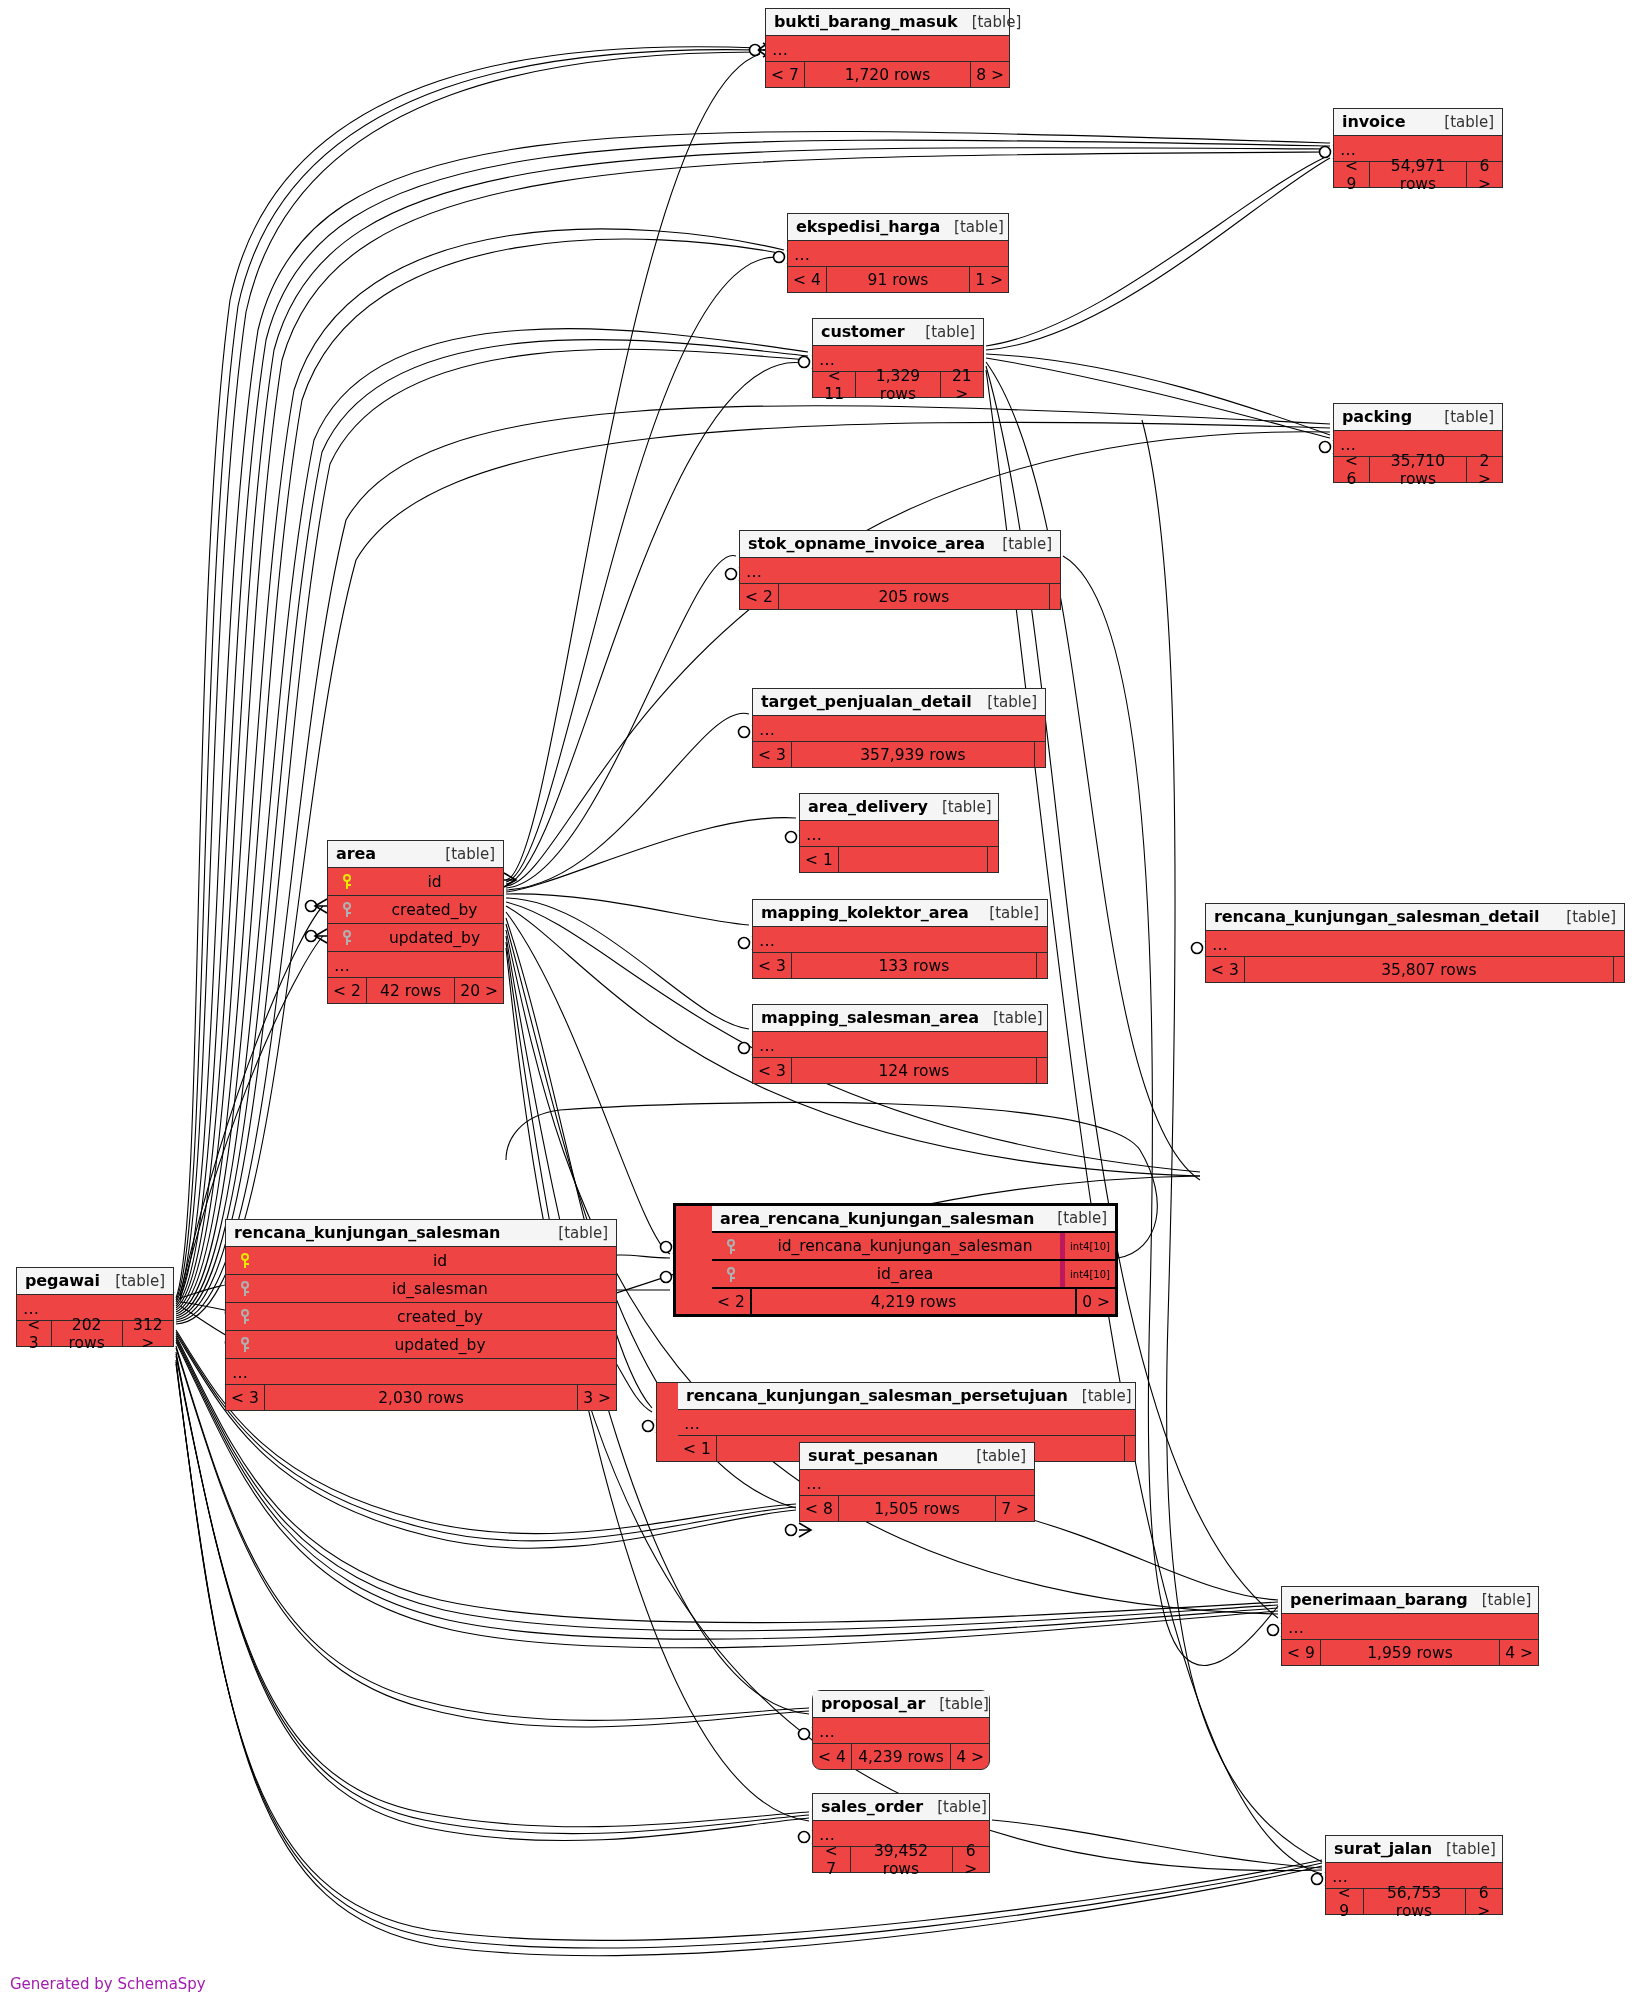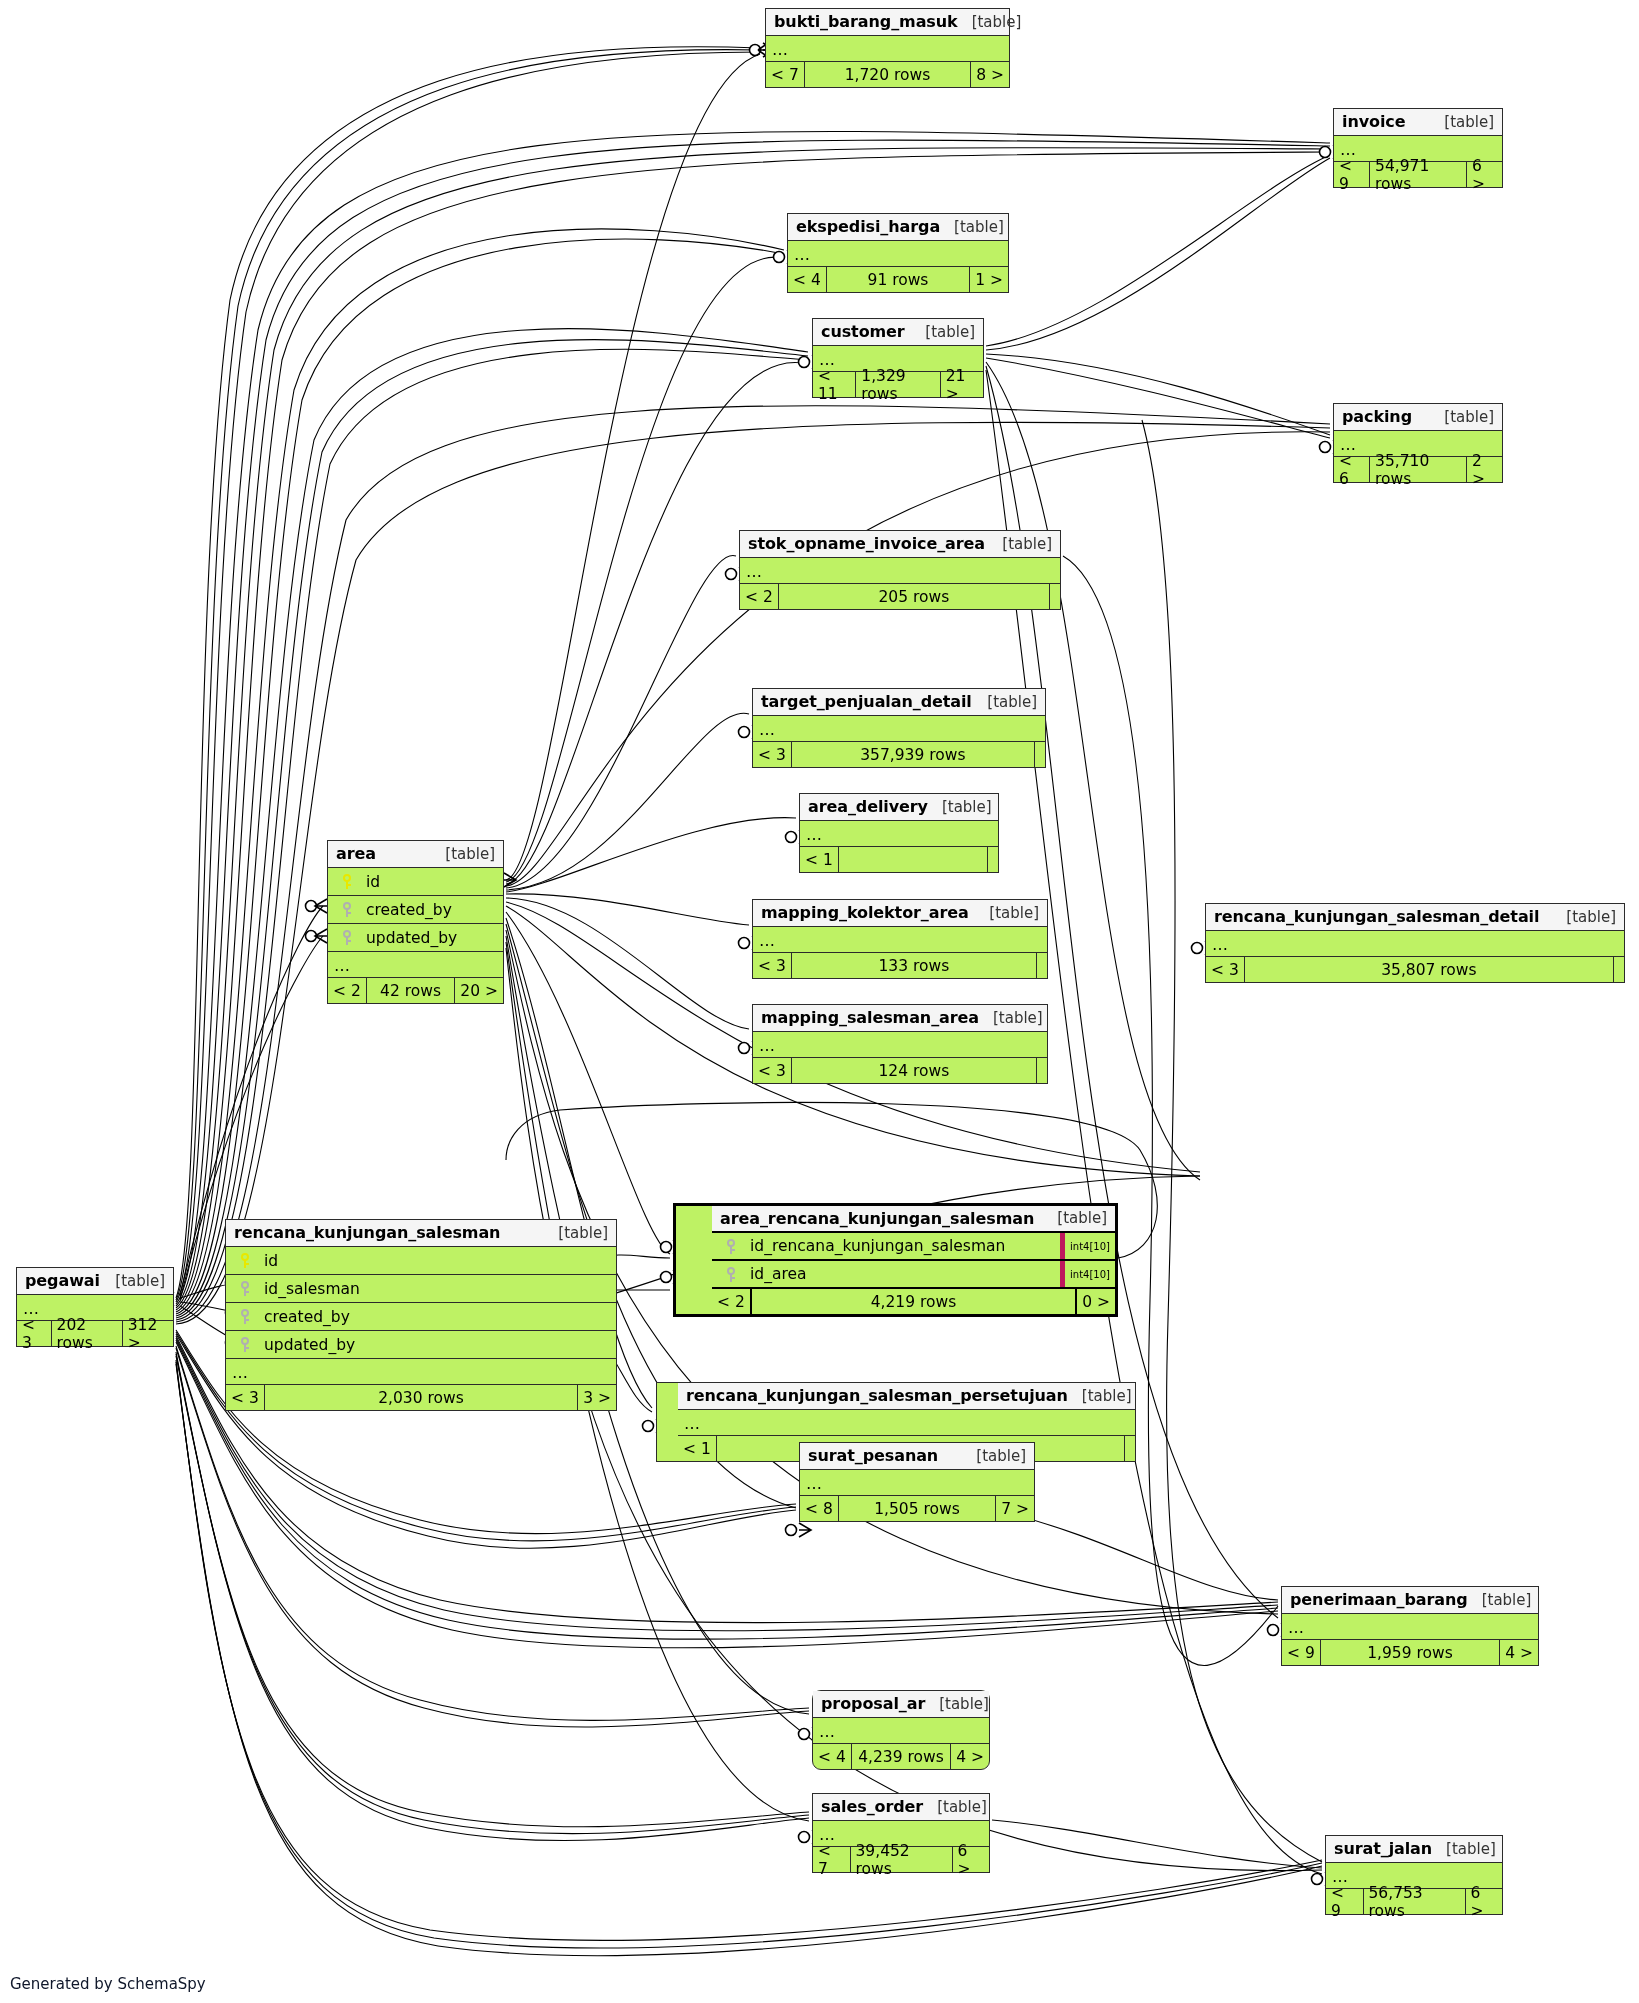--- a/index.html
+++ b/index.html
@@ -29,10 +29,11 @@
   }
   .node {
     position: absolute;
-    background: #bef264;
+    background: #ef4444;
     border: 1px solid #2b2b2b;
     box-sizing: border-box;
     z-index: 5;
+    text-align: center;
   }
   .node.focus {
     border: 3px solid #000000;

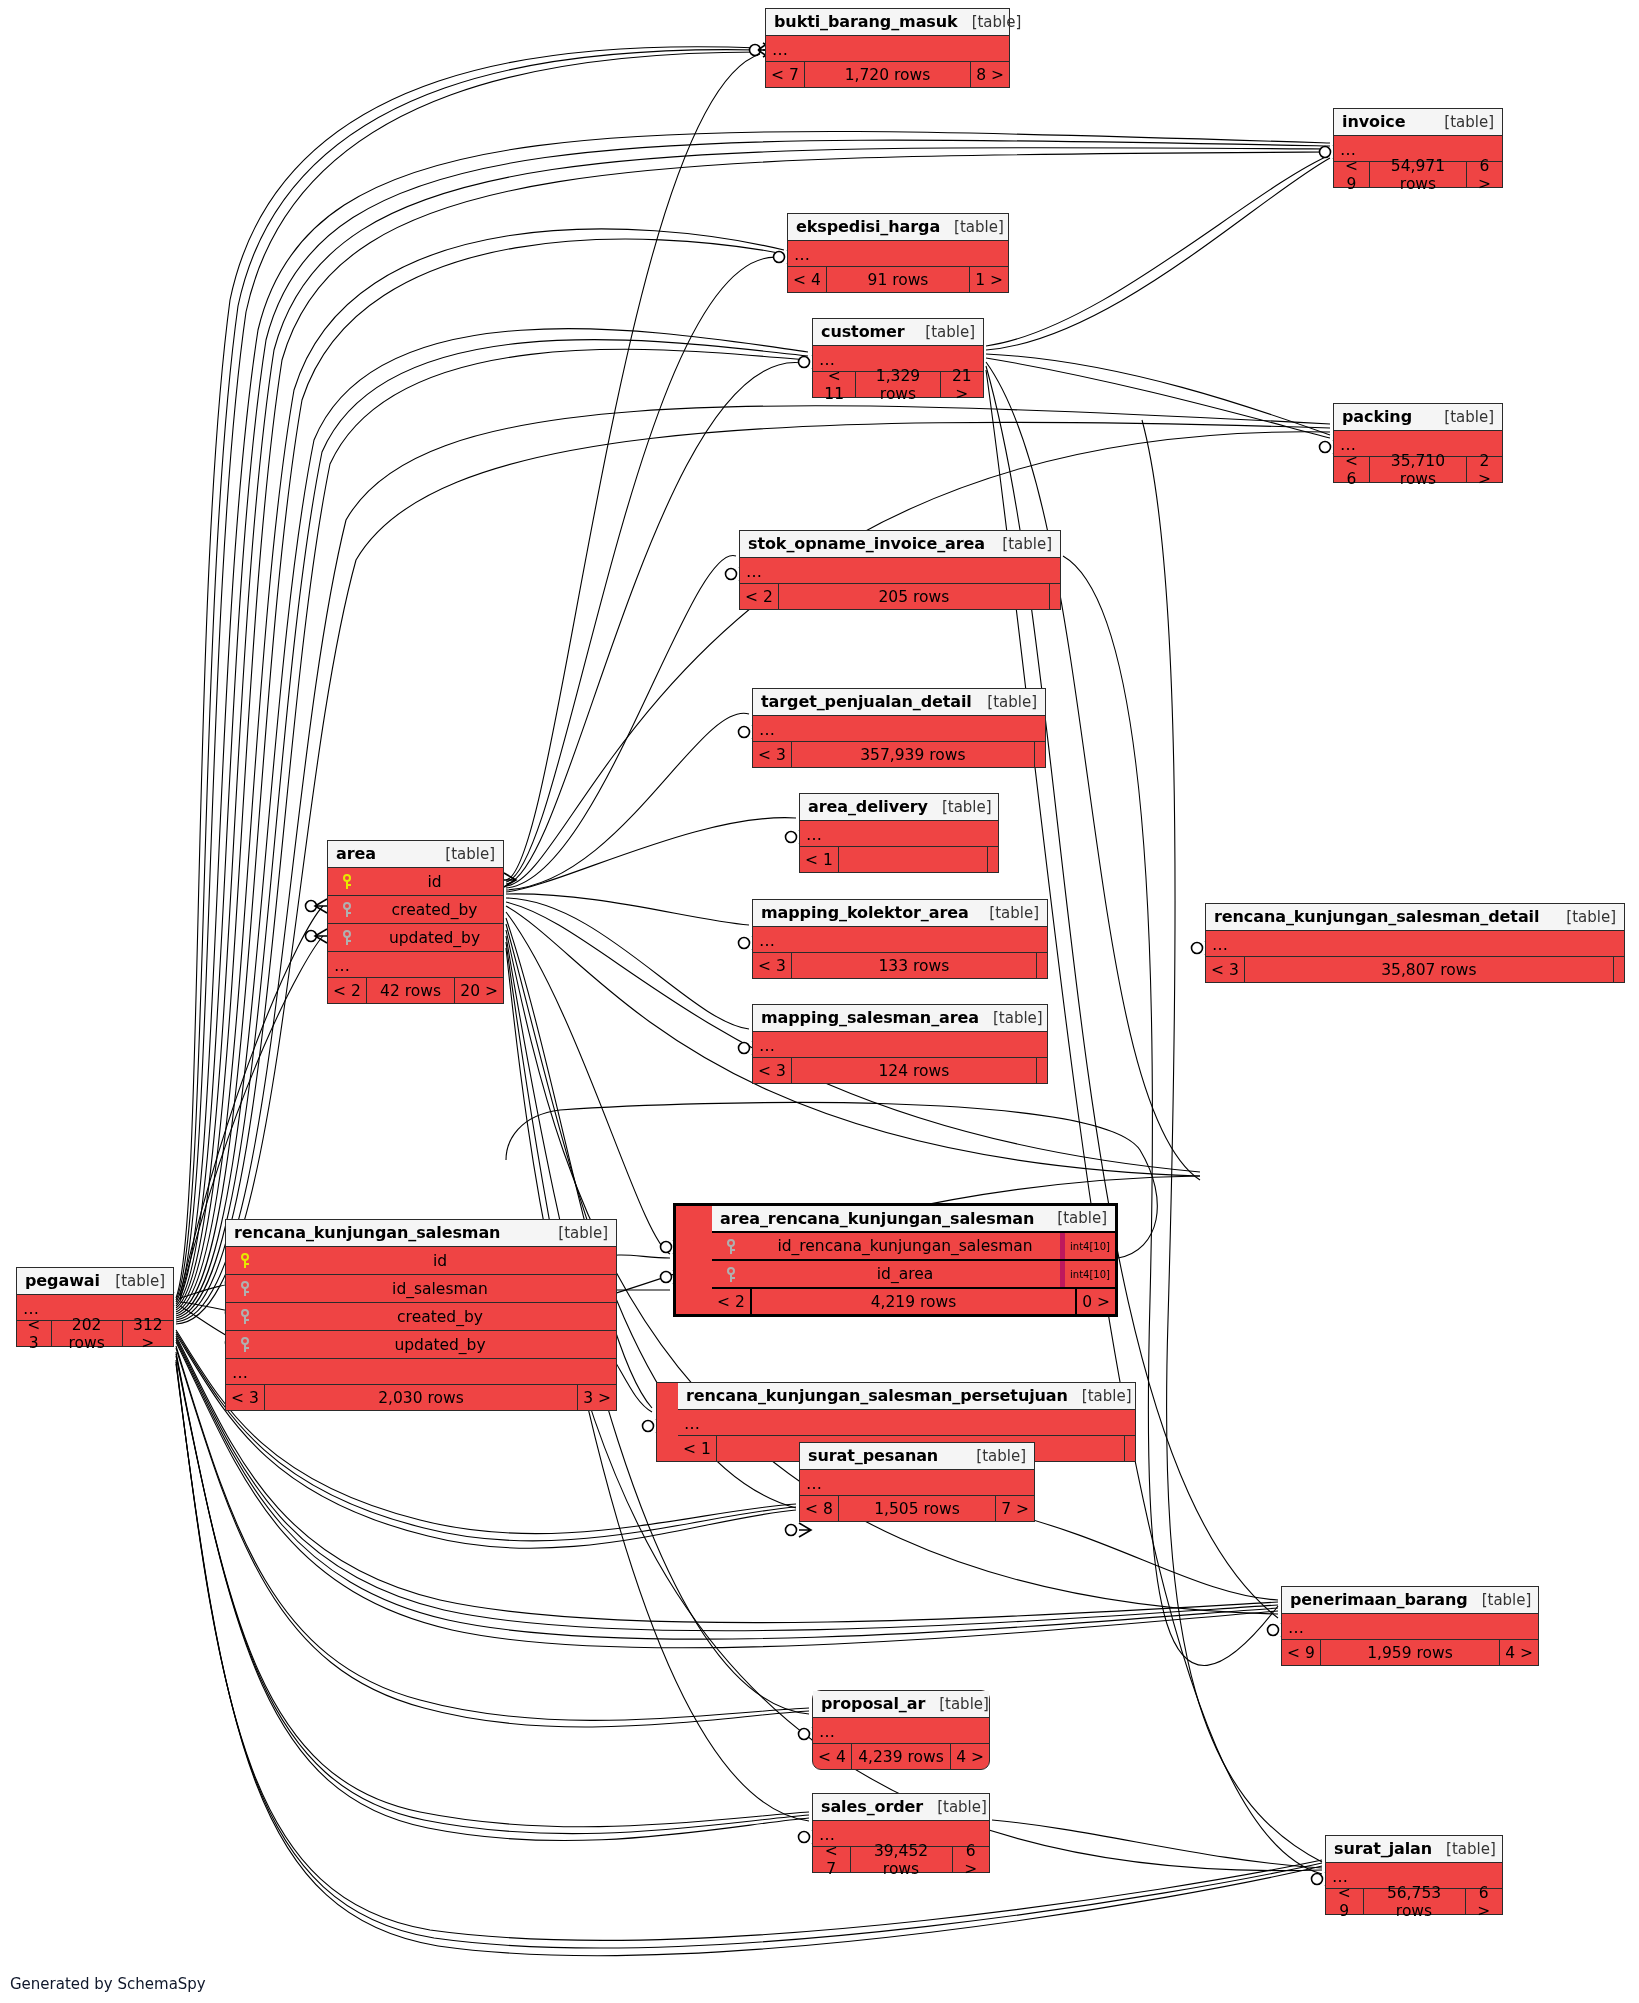--- a/index.html
+++ b/index.html
@@ -149,7 +149,7 @@
     left: 10px;
     bottom: 10px;
     font-size: 15px;
-    color: #0f172a;
+    color: #a21caf;
   }
 </style>
 </head>

